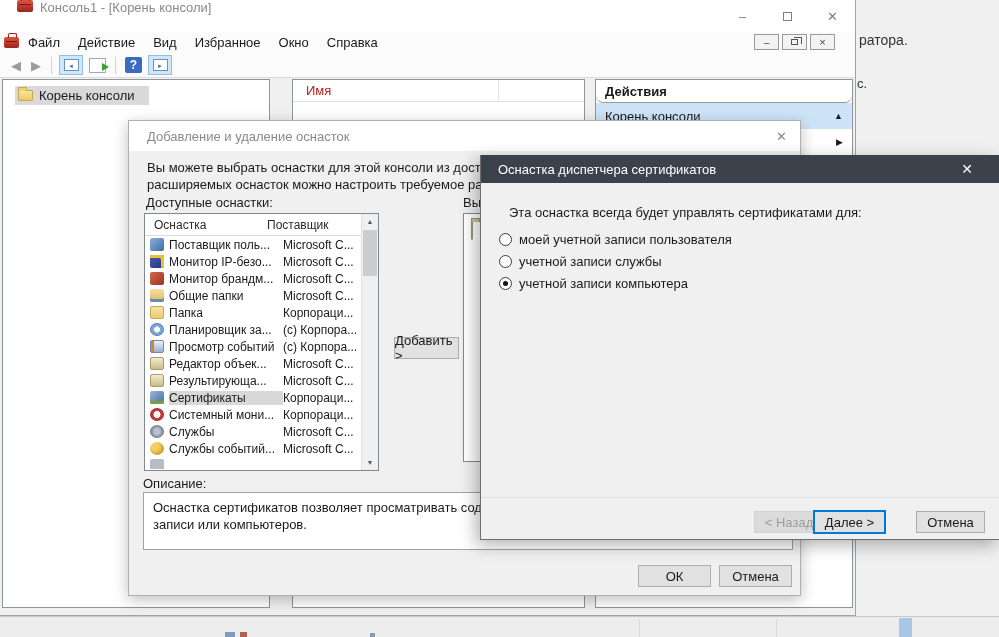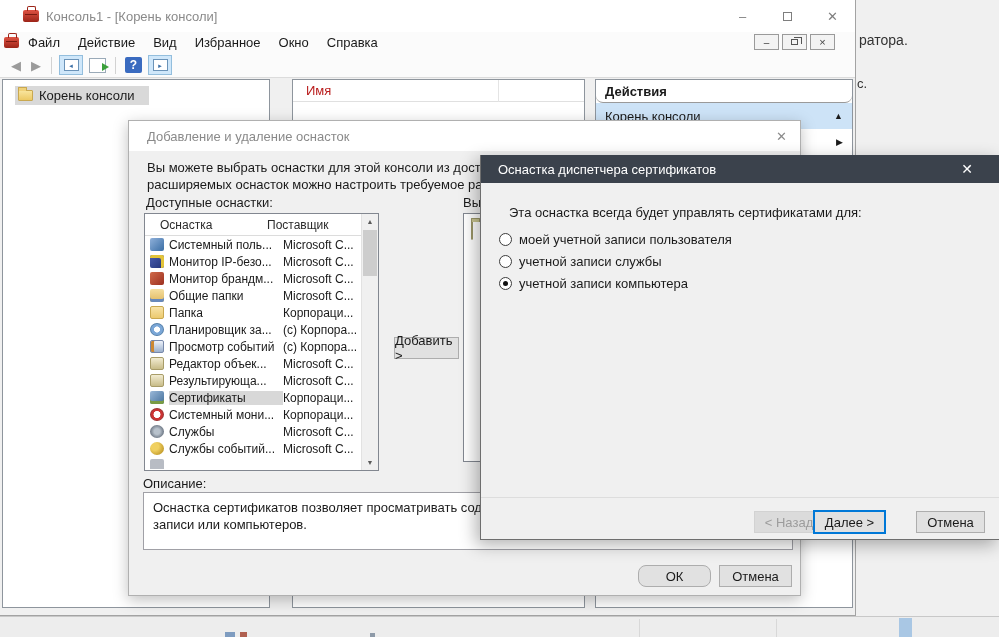--- a/index.html
+++ b/index.html
@@ -9,7 +9,7 @@
 
   
   .mw { position:absolute; left:0; top:0; width:856px; height:616px; background:#f0f0f0; border:1px solid #a3a3a3; border-left:none; border-top:none; }
-  .mw-title { height:32px; background:#ffffff; display:flex; align-items:center; padding-left:23px; }
+  .mw-title { height:32px; background:#ffffff; display:flex; align-items:flex-start; padding-left:17px; }
   .mw-title-text { font-size:13px; color:#8a8a8a; margin-left:7px; }
   .win-btns { margin-left:auto; display:flex; height:32px; }
   .win-btn { width:45px; height:32px; display:flex; align-items:center; justify-content:center; color:#7e7e7e; font-size:13px; }

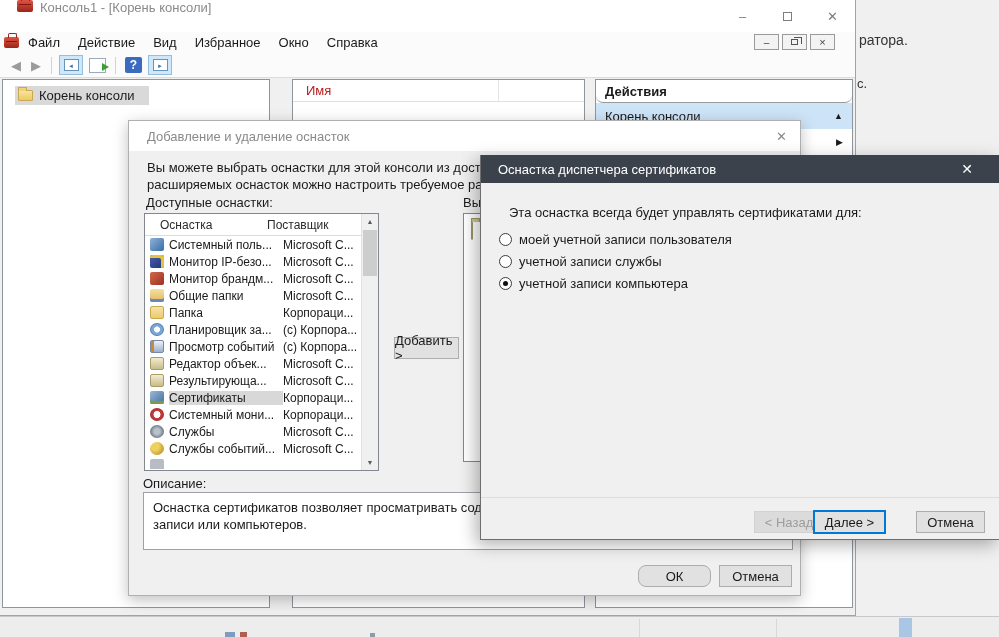--- a/index.html
+++ b/index.html
@@ -64,7 +64,7 @@
   .lbl { position:absolute; font-size:13px; }
   .listbox { position:absolute; left:15px; top:92px; width:235px; height:258px; background:#fff; border:1px solid #828790; }
   .lb-header { height:22px; display:flex; align-items:center; border-bottom:1px solid #dcdcdc; font-size:12px; color:#2b2b2b; position:relative; width:217px; }
-  .lb-header .c1 { padding-left:15px; width:122px; }
+  .lb-header .c1 { padding-left:9px; width:122px; }
   .lb-rows { height:233px; overflow:hidden; width:217px; }
   .srow { height:17px; display:flex; align-items:center; padding-left:5px; font-size:12px; }
   .sname { width:114px; white-space:nowrap; overflow:hidden; }

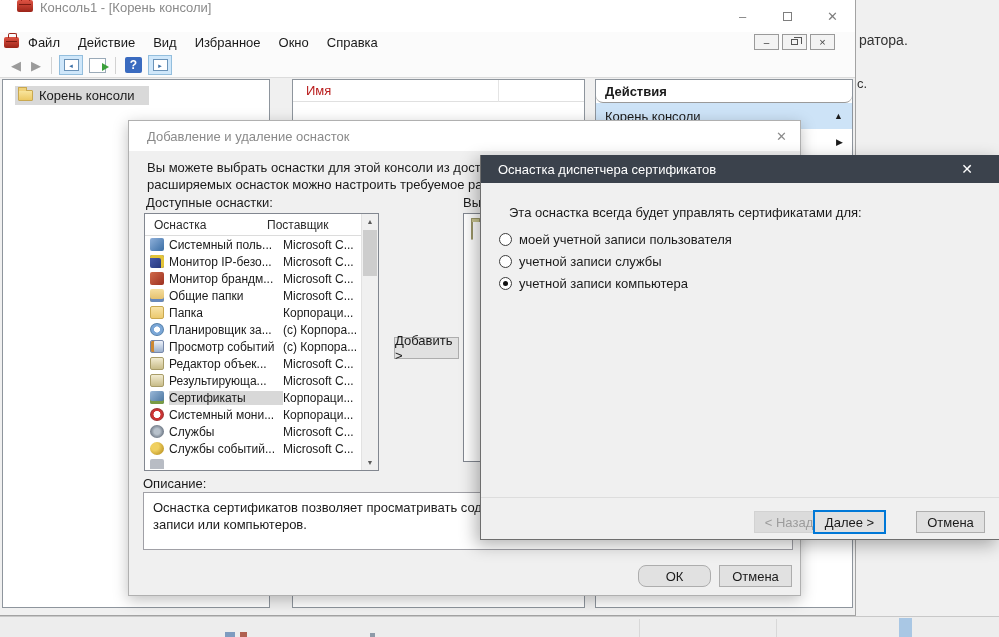--- a/index.html
+++ b/index.html
@@ -218,7 +218,7 @@
 
           <div class="srow">
             <span class="ic ic-local-users"></span>
-            <span class="sname">Системный поль...</span>
+            <span class="sname">Поставщик поль...</span>
             <span class="svendor">Microsoft C...</span>
           </div>
 

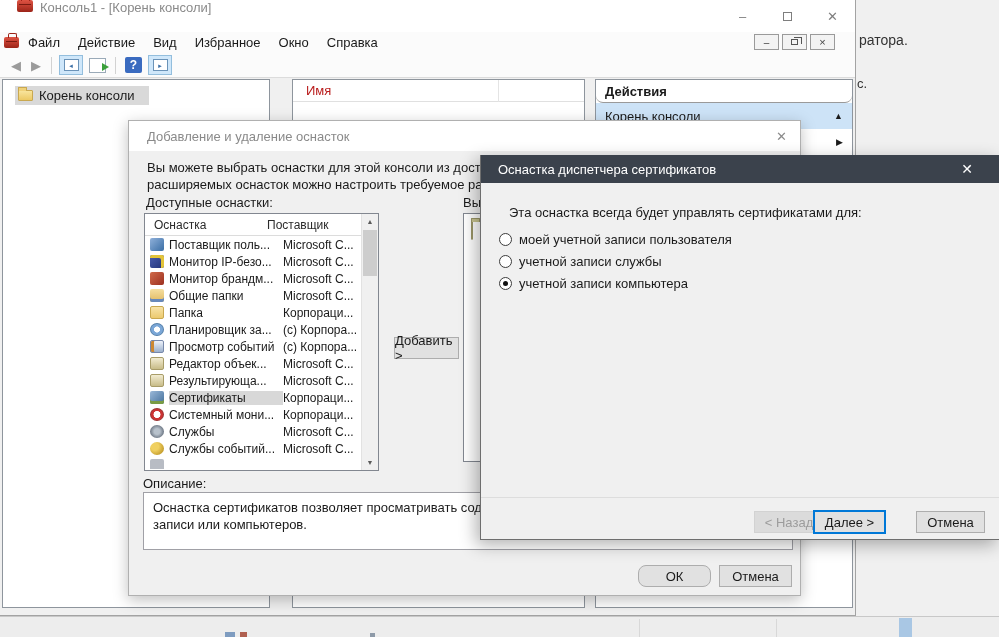--- a/index.html
+++ b/index.html
@@ -319,7 +319,7 @@
       <div>записи или компьютеров.</div>
     </div>
 
-    <div class="btn abs" style="left:509px; top:444px; width:73px; height:22px;border-radius:8px;">ОК</div>
+    <div class="btn abs" style="left:509px; top:444px; width:73px; height:22px;">ОК</div>
     <div class="btn abs" style="left:590px; top:444px; width:73px; height:22px;">Отмена</div>
   </div>
 

